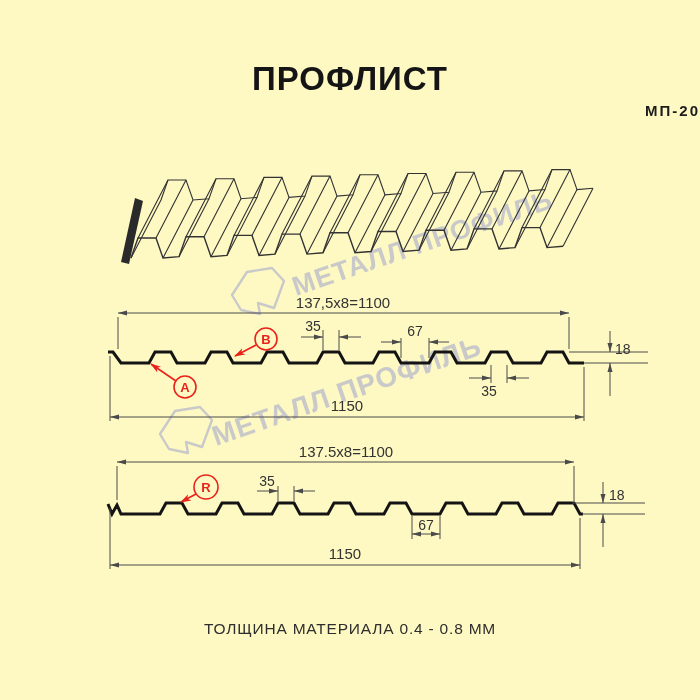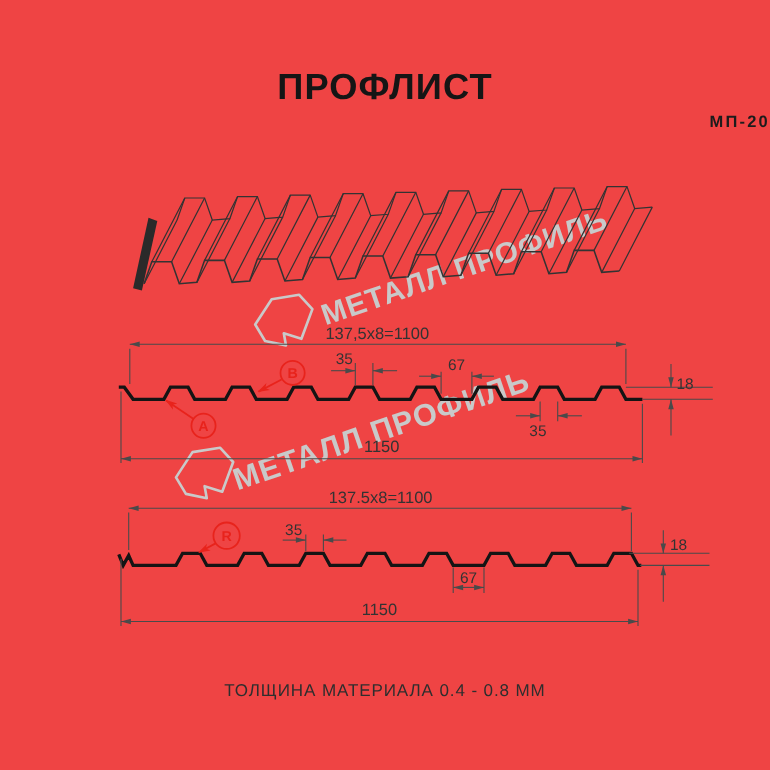--- a/index.html
+++ b/index.html
@@ -3,7 +3,7 @@
 <meta charset="utf-8">
 <style>
   html,body{margin:0;padding:0;background:#ffffff;}
-  .page{position:relative;width:700px;height:700px;background:#ef4444;overflow:hidden;
+  .page{position:relative;width:700px;height:700px;background:#fef9c3;overflow:hidden;
         font-family:"Liberation Sans","DejaVu Sans",sans-serif;}
   .title{position:absolute;top:60px;left:0;width:700px;text-align:center;
          font-size:33px;font-weight:800;letter-spacing:1px;color:#151515;}

